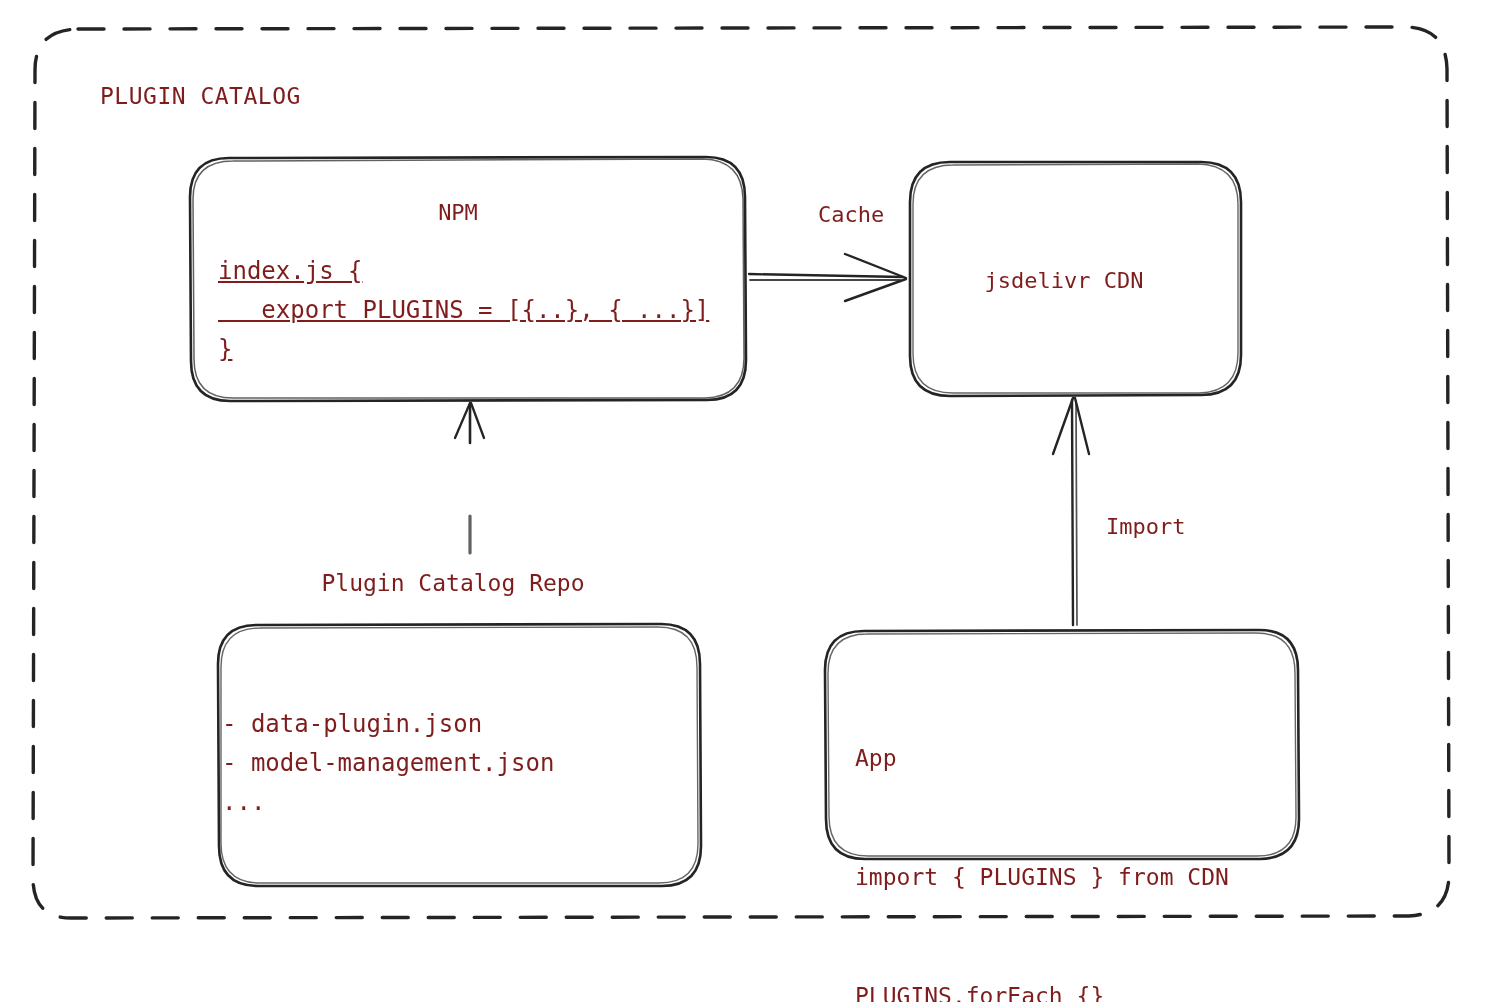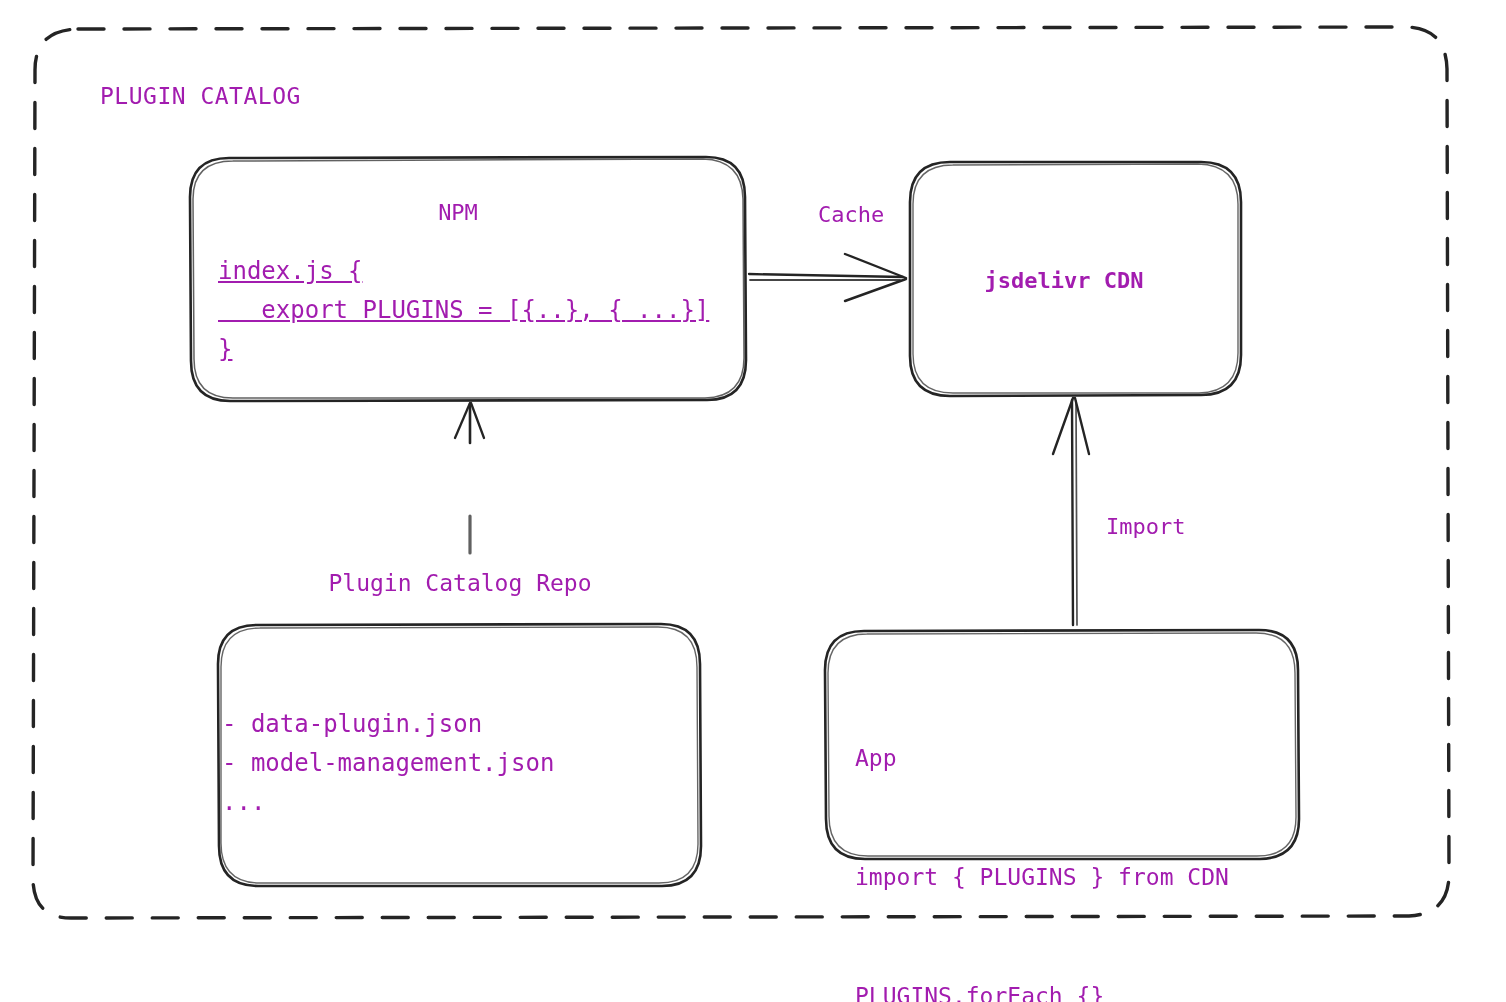--- a/index.html
+++ b/index.html
@@ -37,7 +37,7 @@
   .txt {
     position: absolute;
     white-space: pre;
-    color: #a21caf;
+    color: #7f1d1d;
     font-family: "DejaVu Sans Mono", "Liberation Mono", monospace;
     line-height: 1.42;
   }

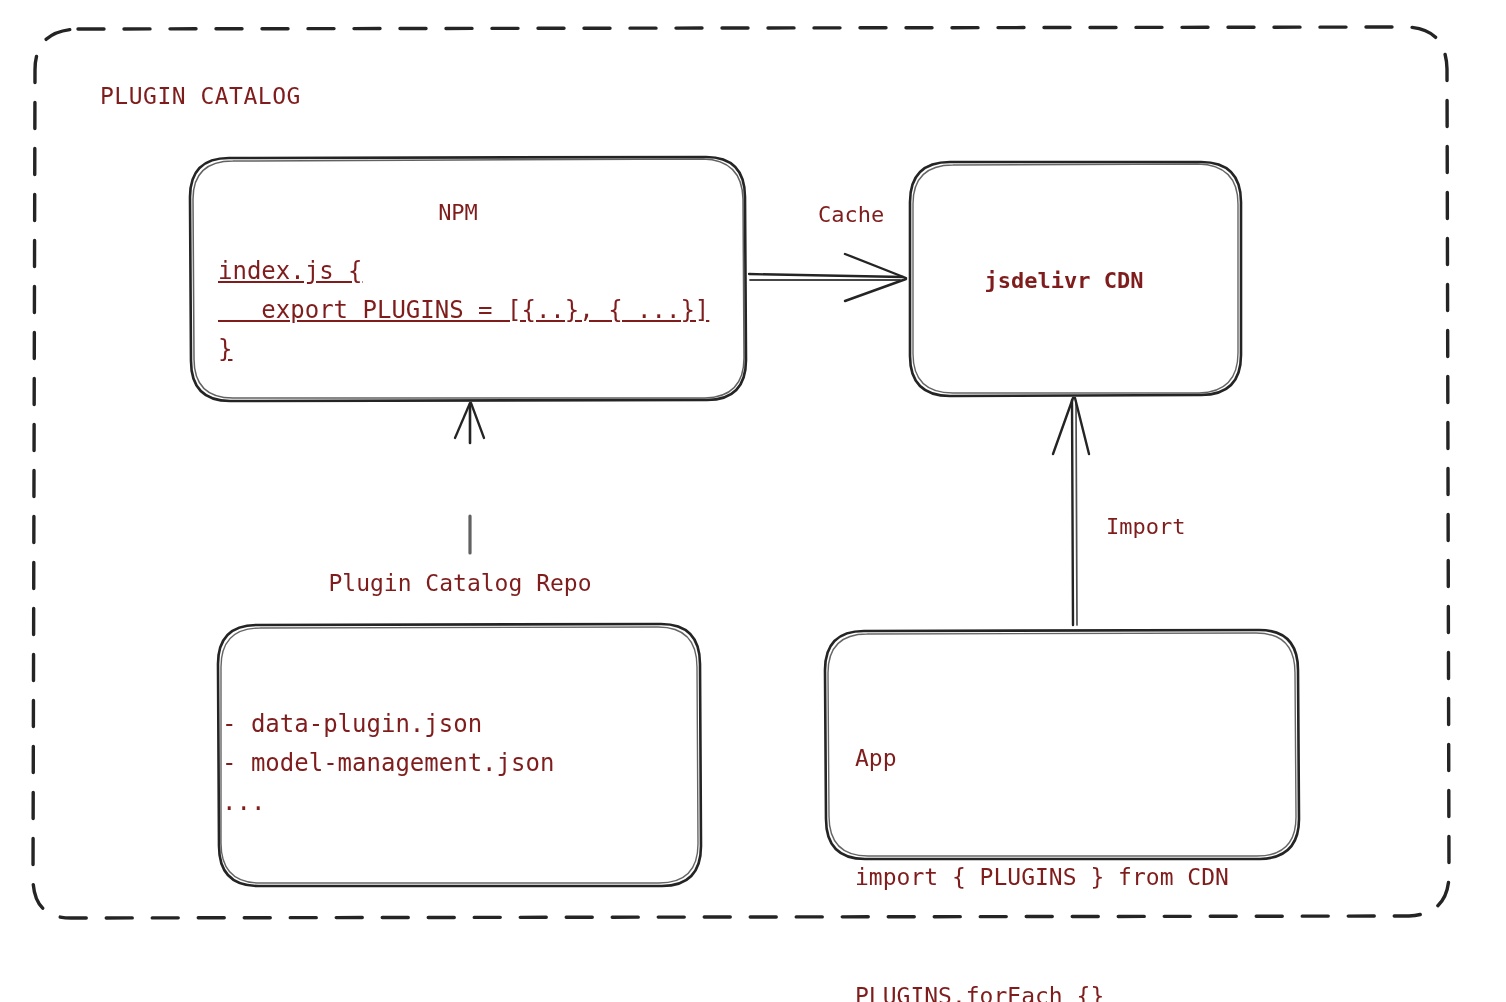--- a/index.html
+++ b/index.html
@@ -55,7 +55,7 @@
   }
 
   .npm-title   { left: 190px; top: 197px; width: 536px; }
-  .cdn-title   { left: 910px; top: 265px; width: 308px; font-weight: bold; }
+  .cdn-title   { left: 910px; top: 265px; width: 308px; }
 
   .code-block {
     font-size: 24px;

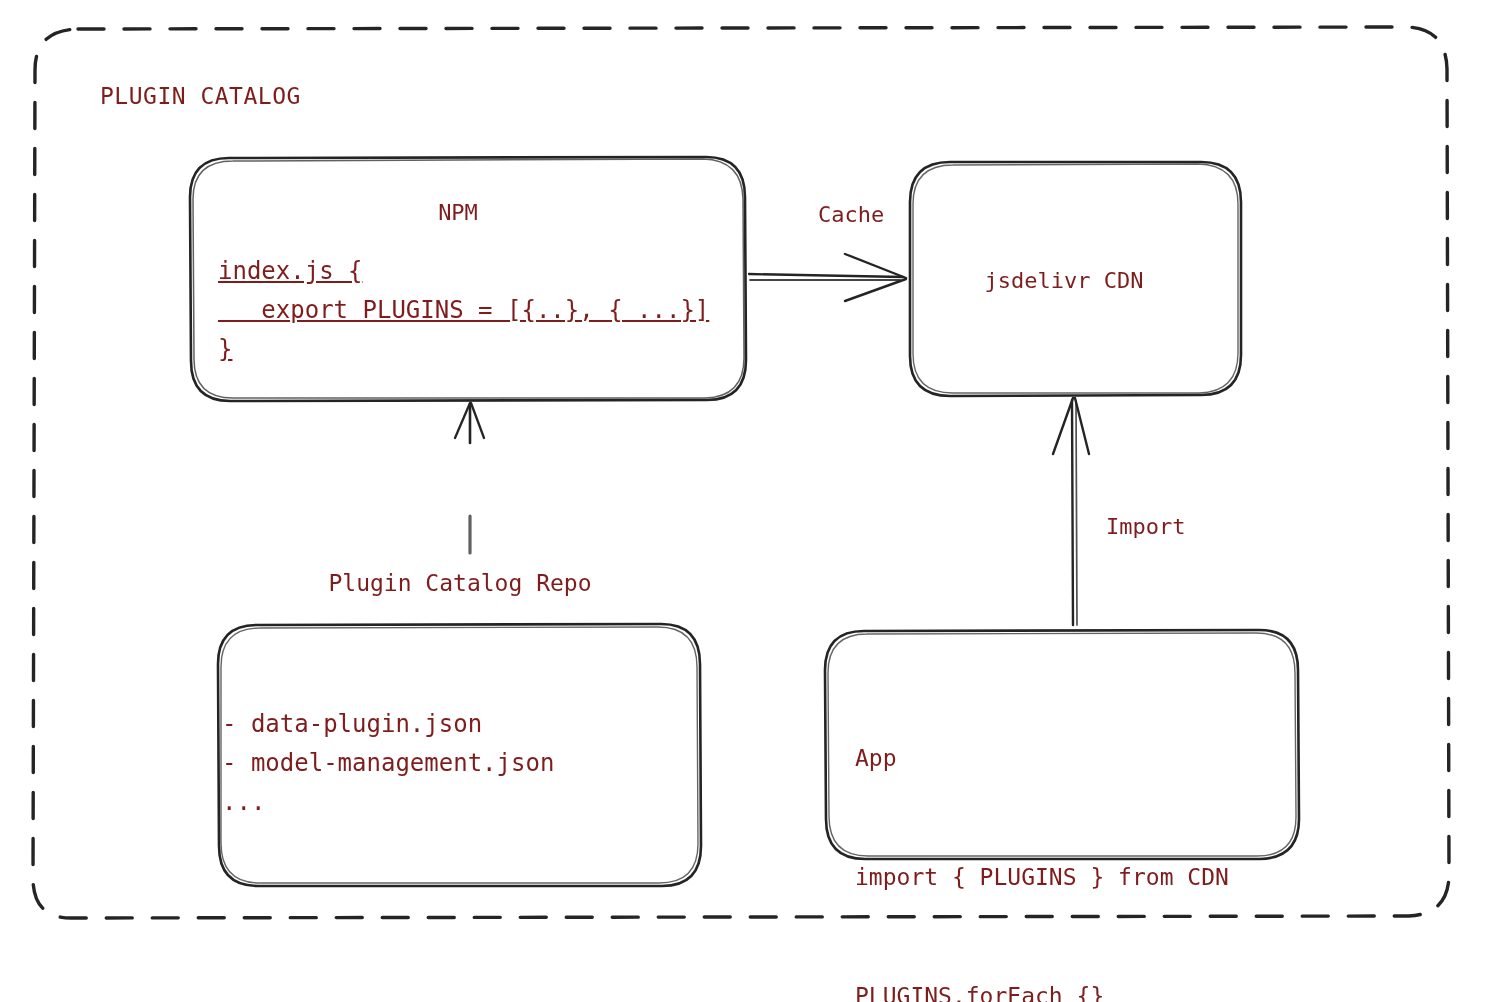--- a/index.html
+++ b/index.html
@@ -97,7 +97,7 @@
   }
 
   .label-repo-name {
-    left: 230px;
+    left: 223px;
     top: 567px;
     width: 460px;
     text-align: center;

